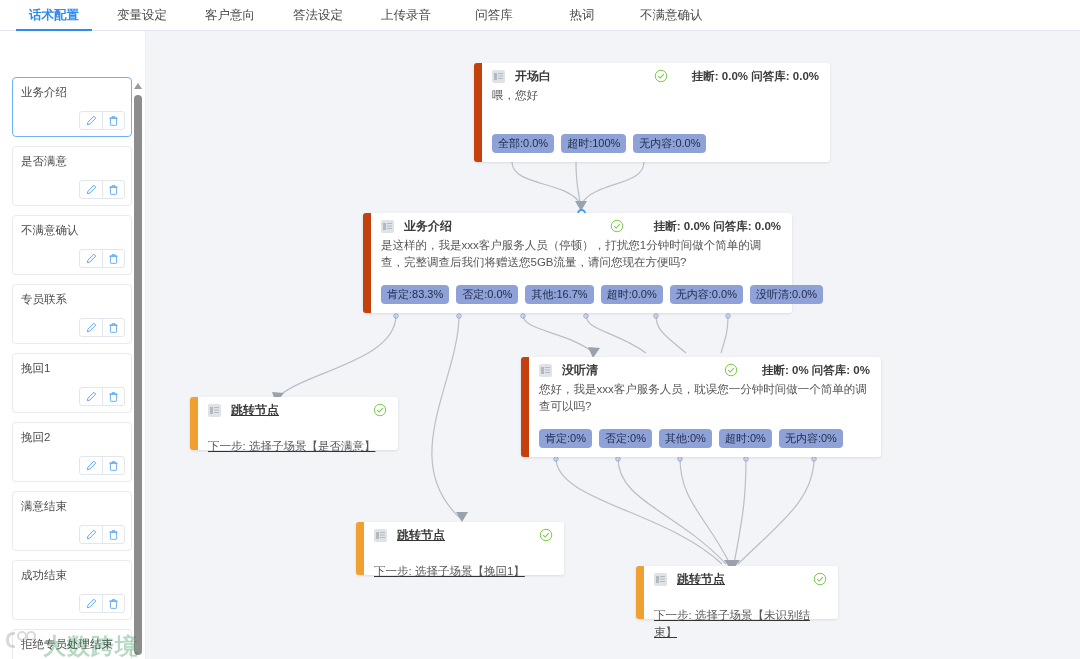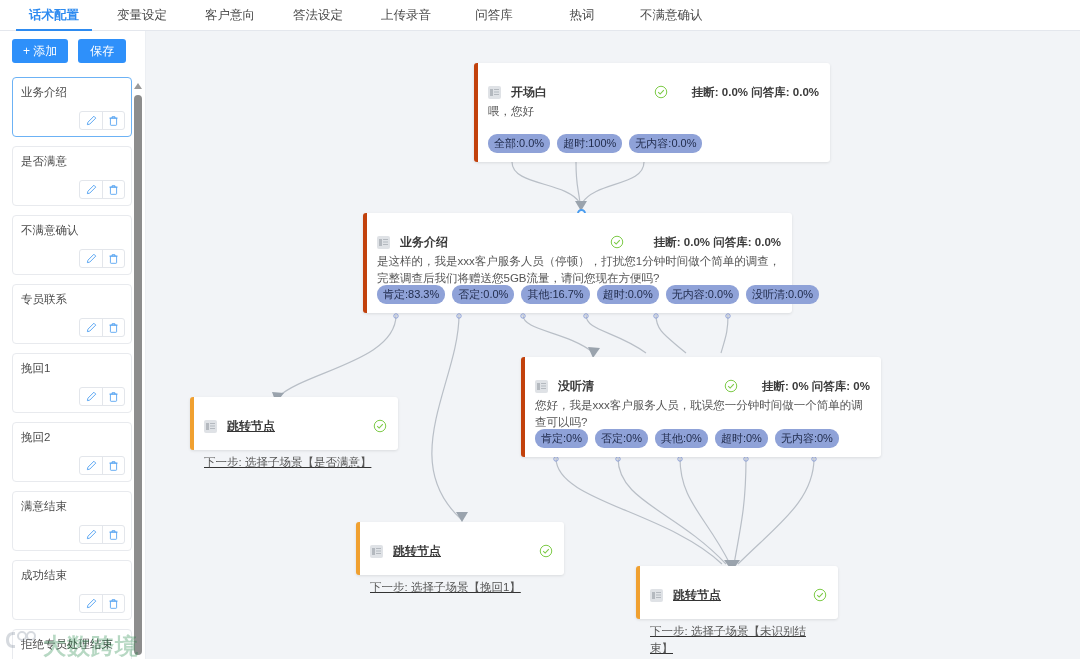--- a/index.html
+++ b/index.html
@@ -196,10 +196,6 @@
 
 <div class="leftpanel">
 
-  <div class="btnrow">
-    <button class="btn add">+ 添加</button>
-    <button class="btn">保存</button>
-  </div>
 
   <div class="scenelist">
 

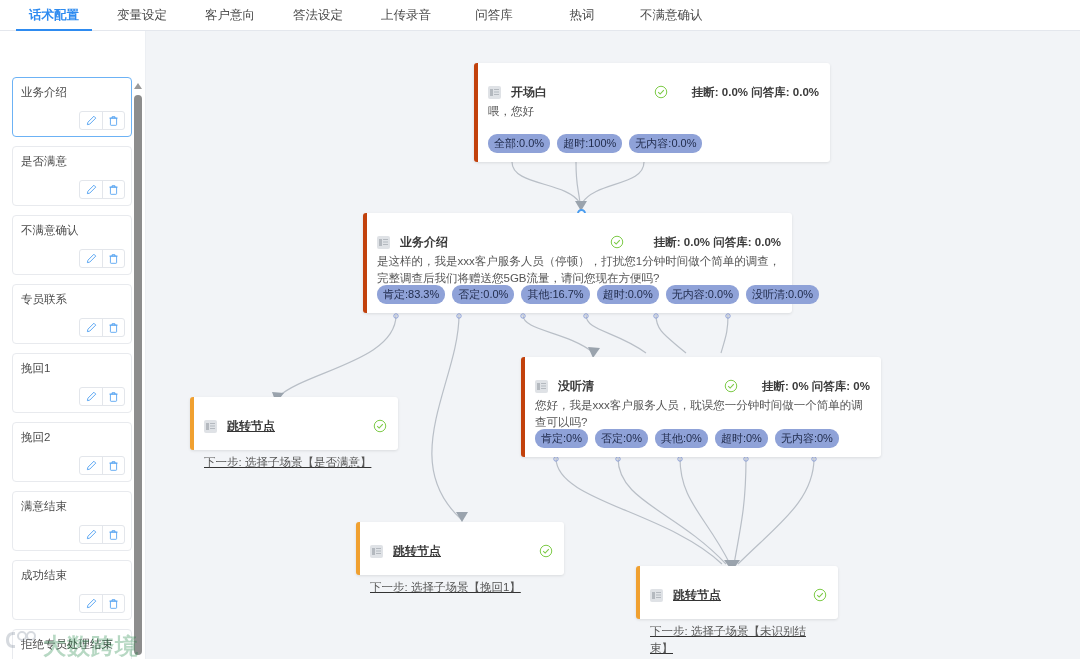--- a/index.html
+++ b/index.html
@@ -93,8 +93,8 @@
   .node{
     position:absolute; background:#fff; border-radius:3px;
     box-shadow:0 1px 3px rgba(0,0,0,.10);
-    border-left:4px solid #c2410c;
-    padding:21px 11px 0 10px;
+    border-left:8px solid #c2410c;
+    padding:5px 11px 0 10px;
   }
   .node.jump{ border-left-color:#f0a030;text-decoration:underline; }
   .node-head{ display:flex; align-items:center; height:16px; }

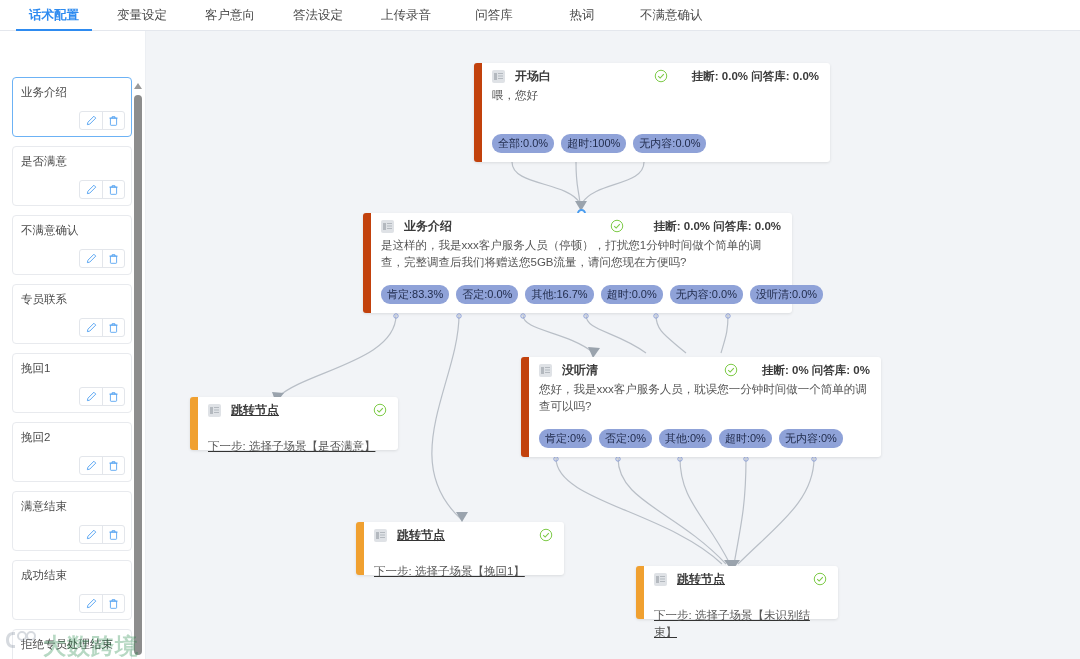--- a/index.html
+++ b/index.html
@@ -123,7 +123,7 @@
   }
   .tag{
     background:#8fa2d8; color:#1f2a4a; font-size:11px;
-    padding:2px 6px; border-radius:9px; white-space:nowrap; cursor:pointer;
+    padding:2px 6px; border-radius:4px; white-space:nowrap; cursor:pointer;
   }
 
   

